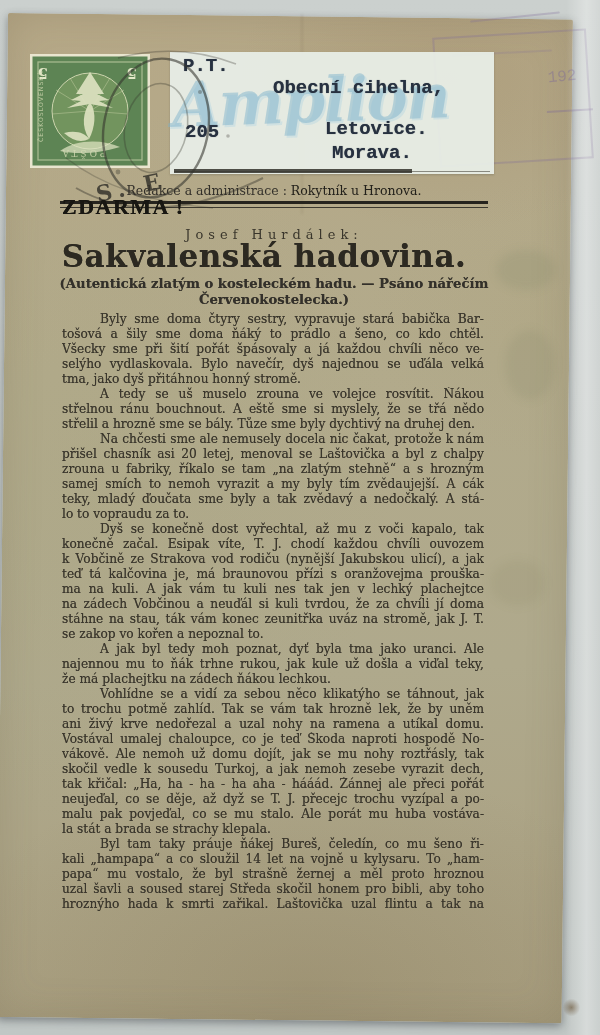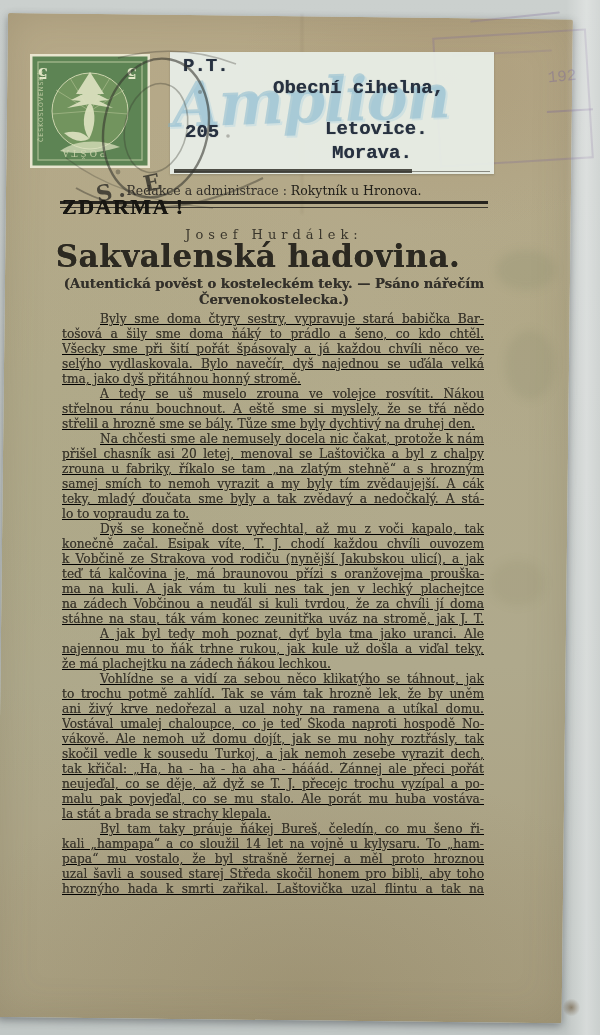--- a/index.html
+++ b/index.html
@@ -95,7 +95,7 @@
     font-size:13px; letter-spacing:5px; color:#3a362c; white-space:nowrap;
   }
   .title{
-    position:absolute; left:44px; top:238px; width:428px; text-align:center;
+    position:absolute; left:50px; top:238px; width:428px; text-align:center;
     font-size:31px; font-weight:bold; letter-spacing:.5px; color:#2c2921;
     text-shadow:0 0 .6px rgba(44,41,33,.8); white-space:nowrap;
   }

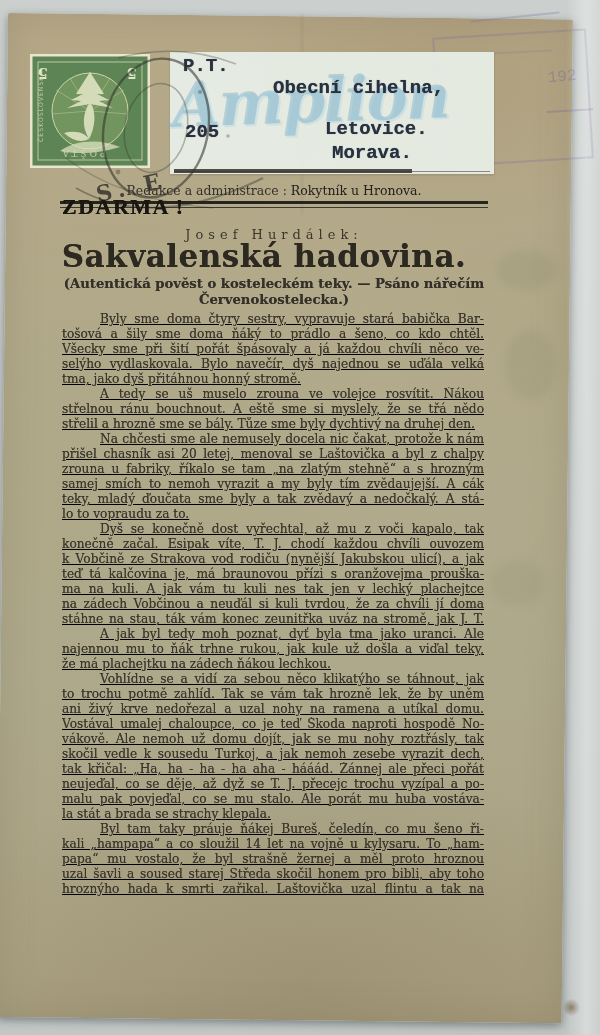--- a/index.html
+++ b/index.html
@@ -196,7 +196,7 @@
     <div class="zdarma">ZDARMA !</div>
     <div class="author">Josef Hurdálek:</div>
     <div class="title">Sakvalenská hadovina.</div>
-    <div class="subtitle l1">(Autentická pověst o kosteleckém teky. — Psáno nářečím</div>
+    <div class="subtitle l1">(Autentická zlatým o kosteleckém hadu. — Psáno nářečím</div>
     <div class="subtitle l2">Červenokostelecka.)</div>
 
     <div class="article">

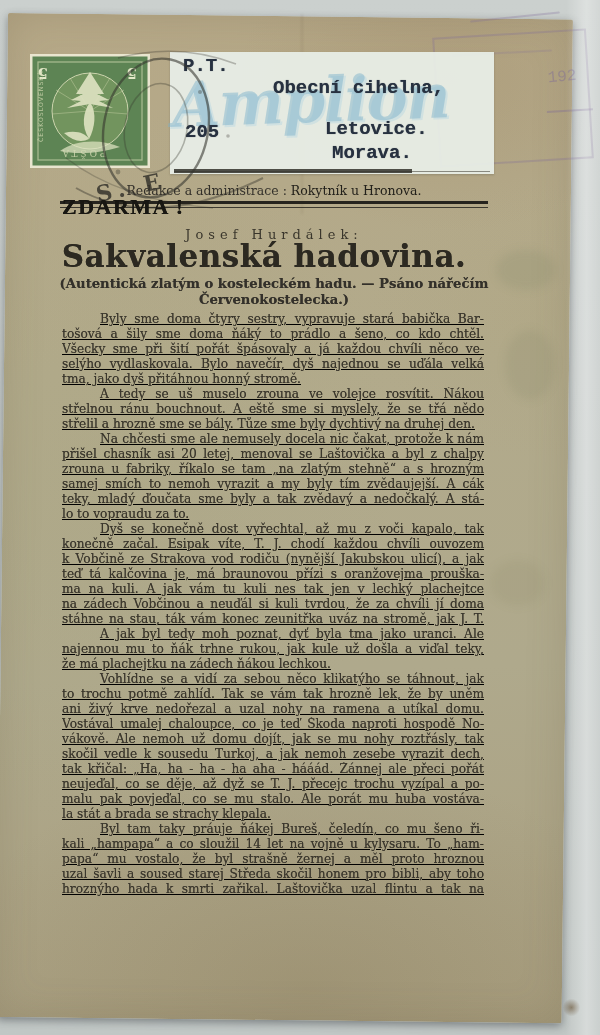--- a/index.html
+++ b/index.html
@@ -107,7 +107,7 @@
   .subtitle.l1{top:276px;} .subtitle.l2{top:292px;}
 
   
-  .article{position:absolute; left:62px; top:312px; width:422px;text-decoration:underline;}
+  .article{position:absolute; left:62px; top:312px; width:422px;}
   .tline{
     font-size:12.2px; line-height:15px; color:#3a362c;
     text-align:justify; text-align-last:justify;

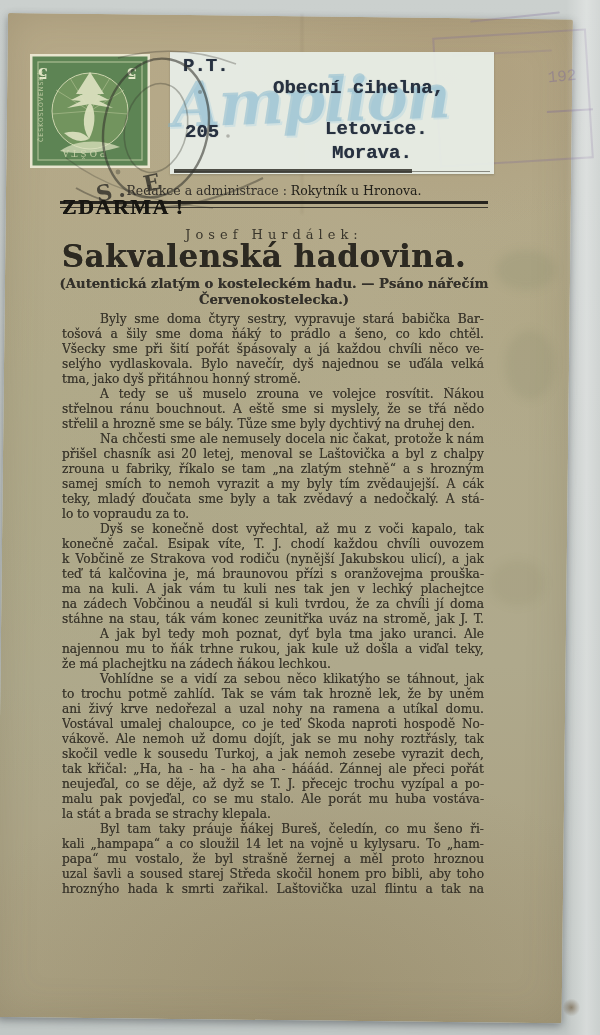--- a/index.html
+++ b/index.html
@@ -221,6 +221,7 @@
         <div class="tline">ma na kuli. A jak vám tu kuli nes tak jen v lechký plachejtce</div>
         <div class="tline">na zádech Vobčinou a neuďál si kuli tvrdou, že za chvíli jí doma</div>
         <div class="tline">stáhne na stau, ták vám konec zeunitřka uváz na stromě, jak J. T.</div>
+        <div class="tline lastline">se zakop vo kořen a nepoznal to.</div>
         <div class="tline first">A jak byl tedy moh poznat, dyť byla tma jako uranci. Ale</div>
         <div class="tline">najennou mu to ňák trhne rukou, jak kule už došla a viďal teky,</div>
         <div class="tline lastline">že má plachejtku na zádech ňákou lechkou.</div>

